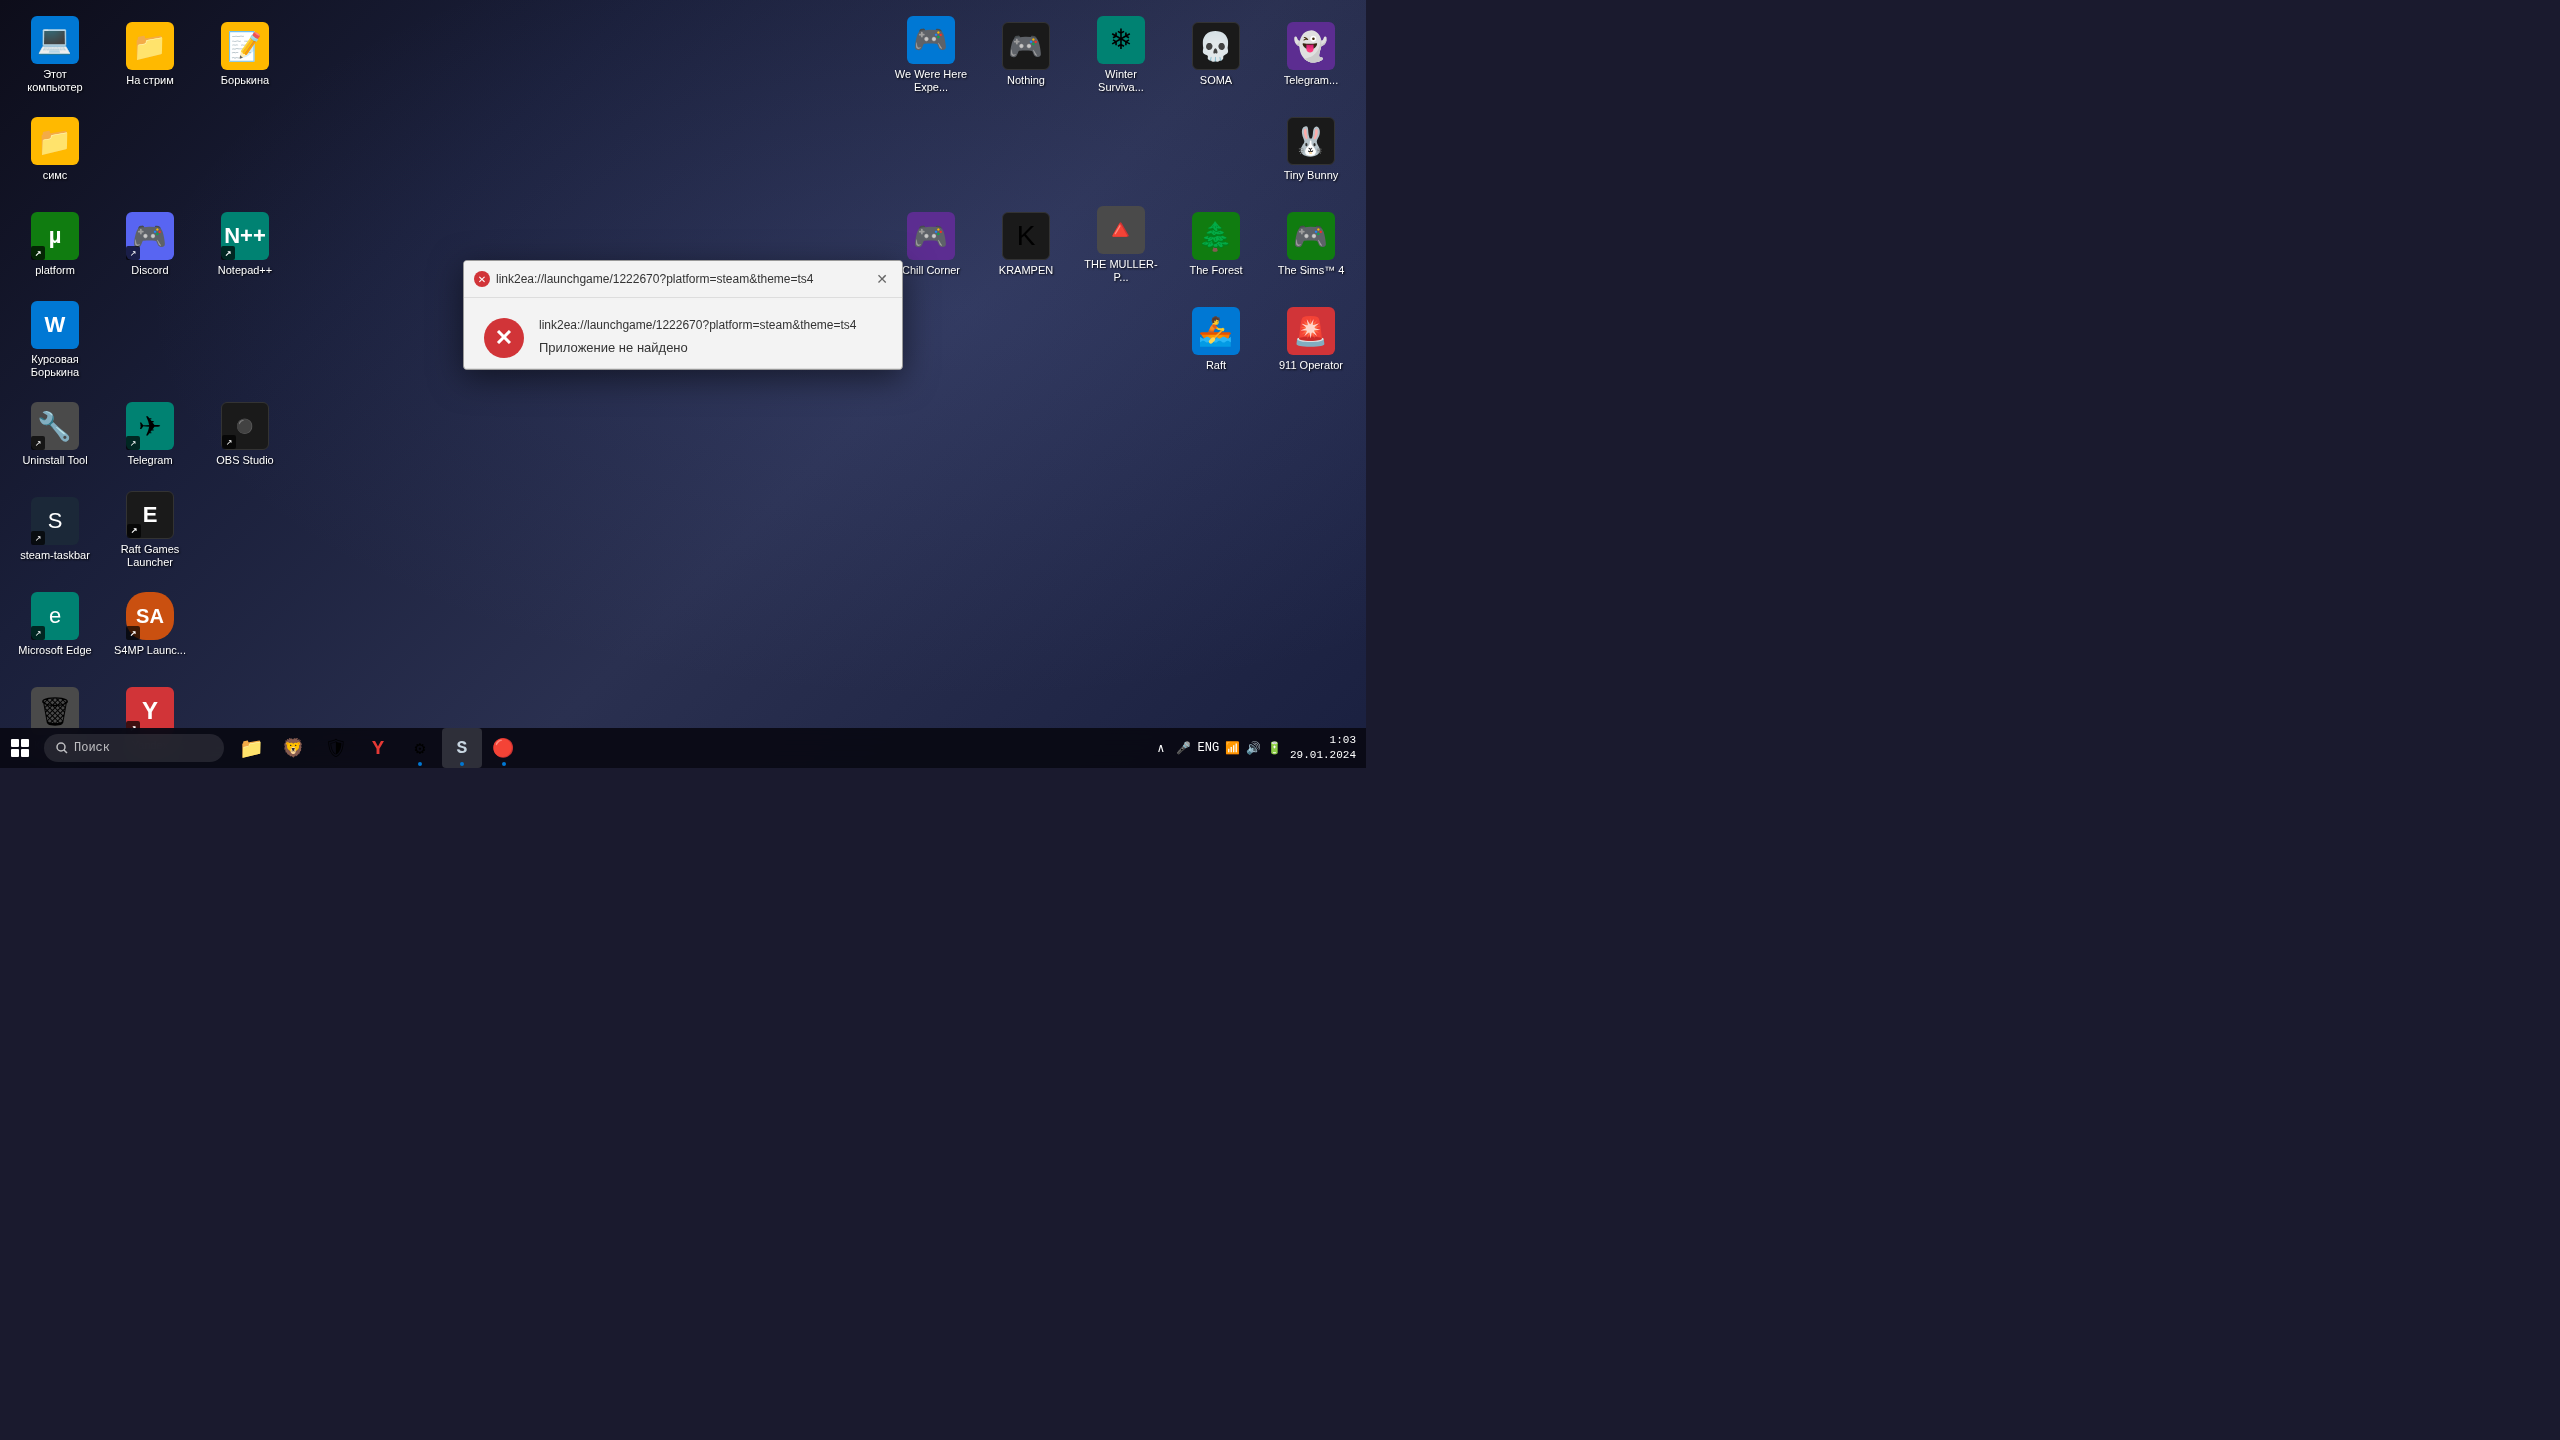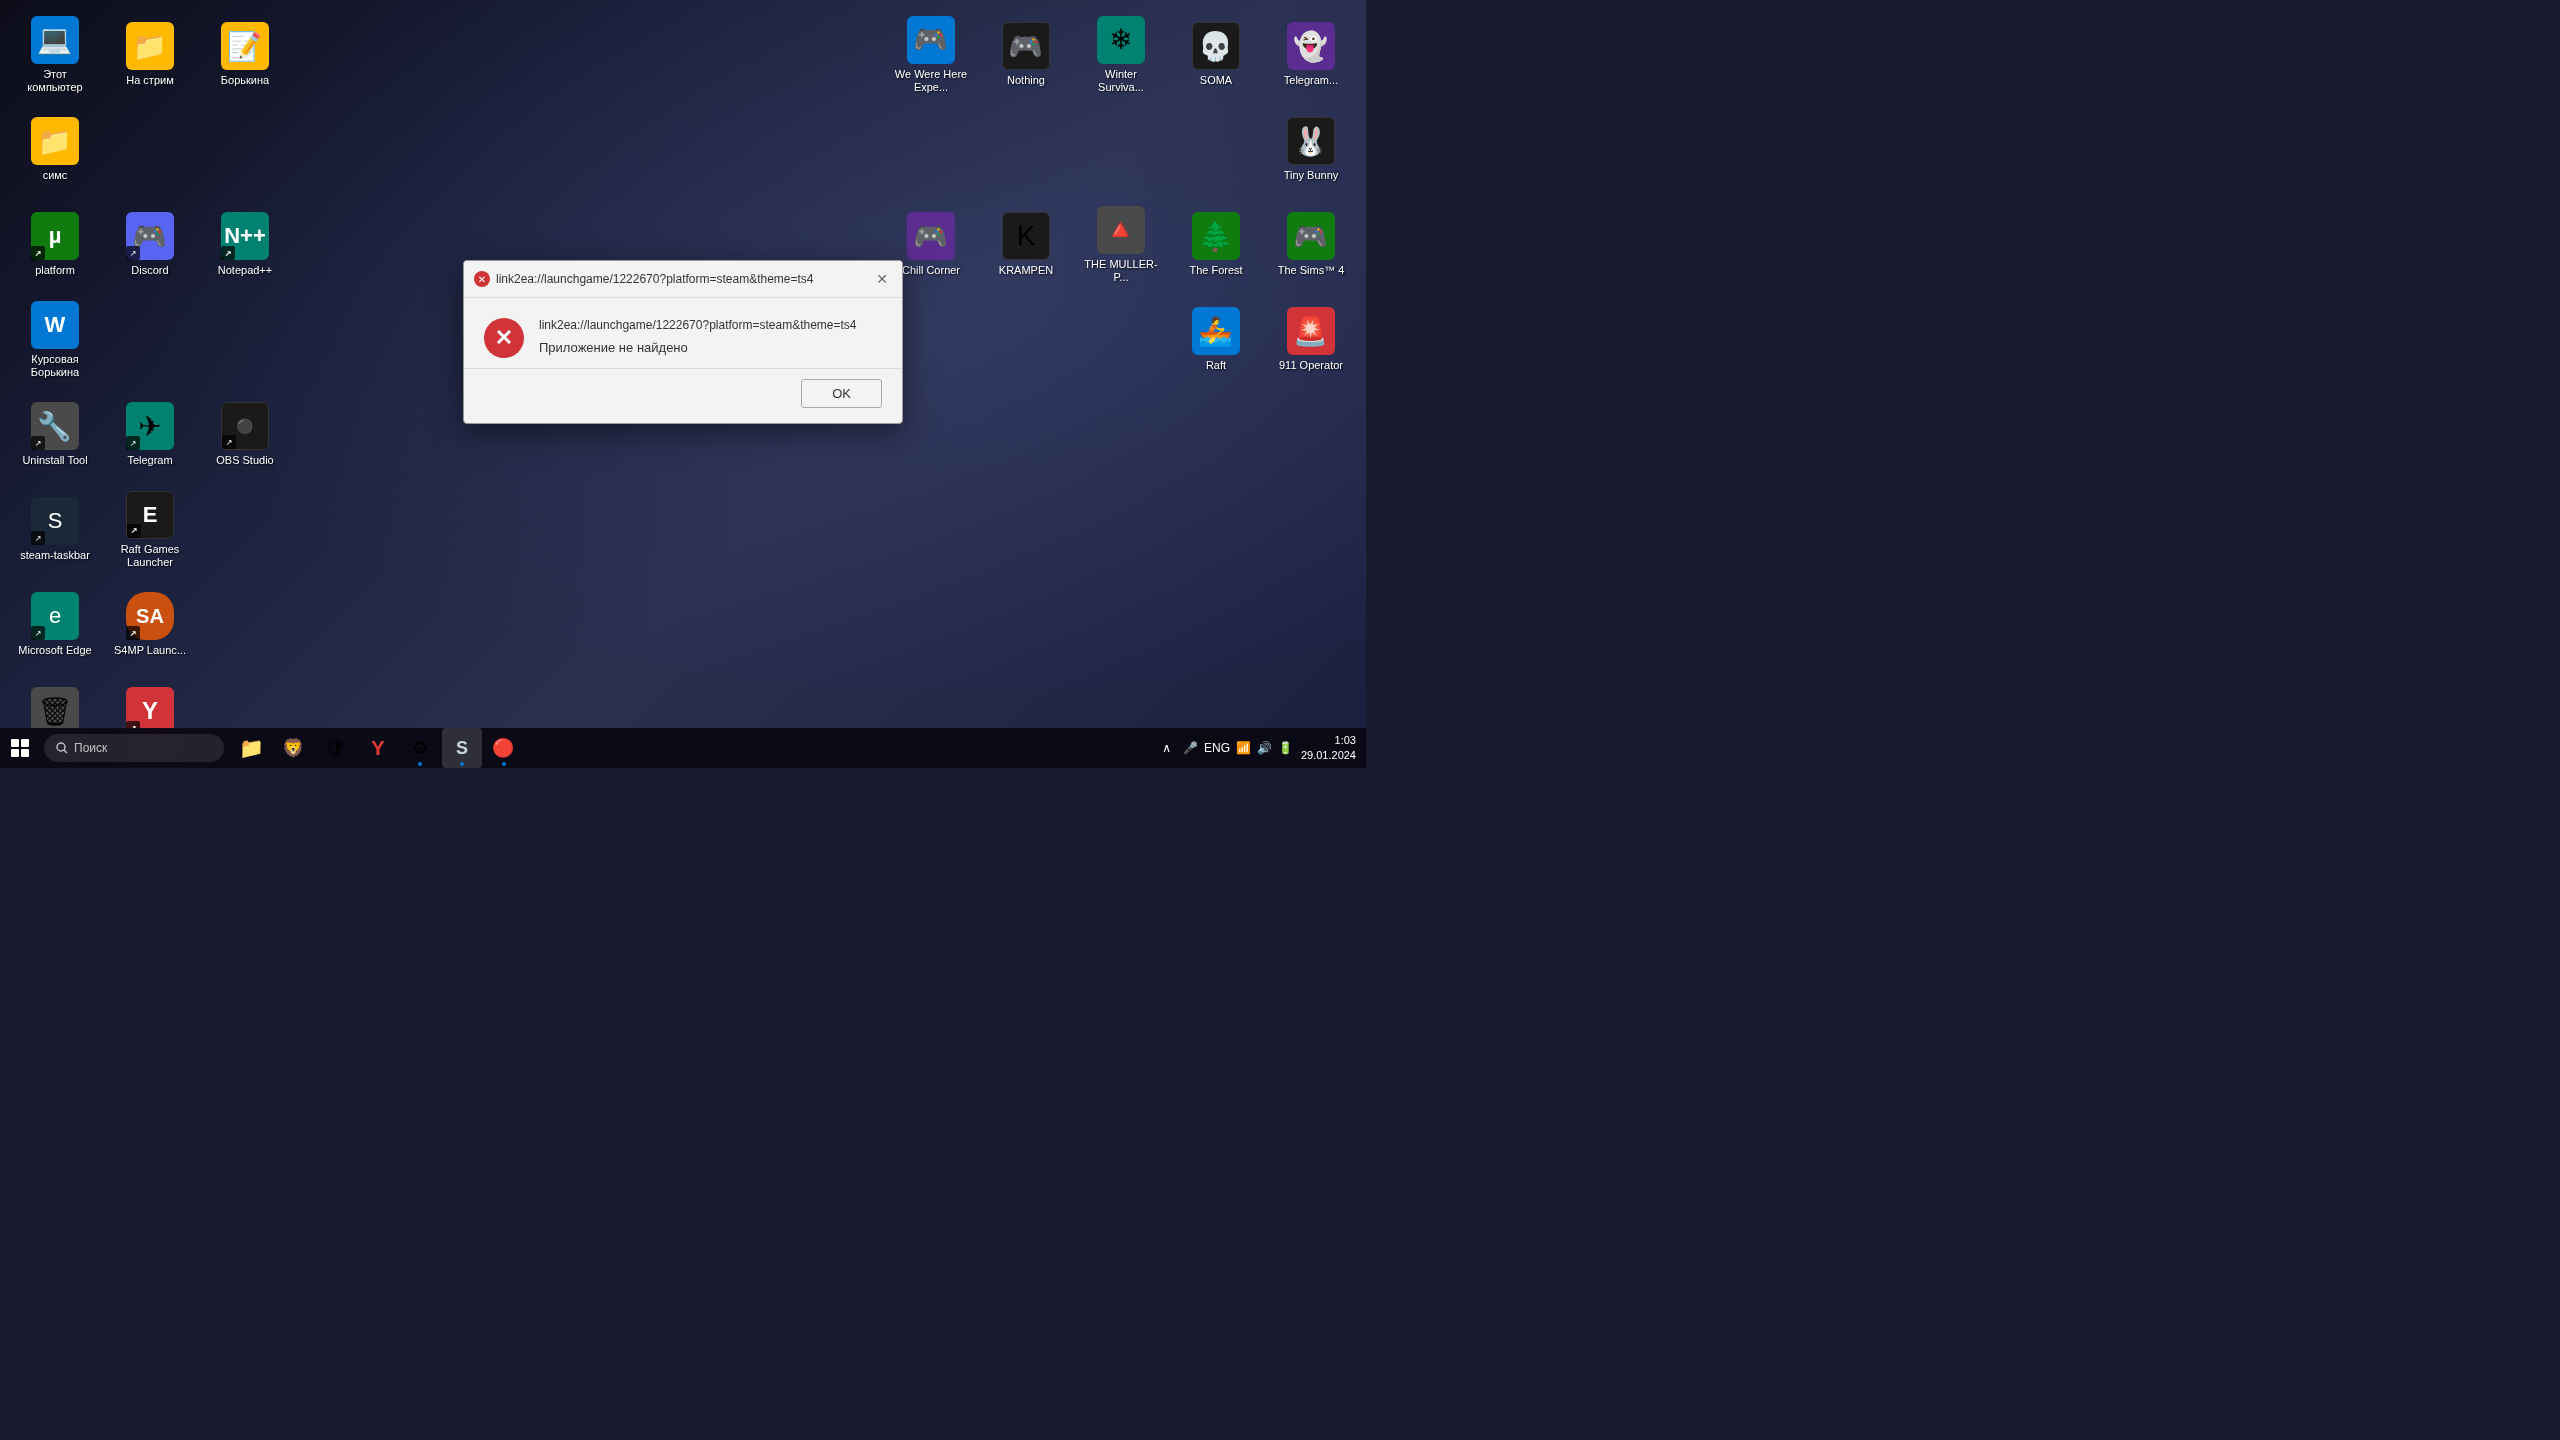--- a/index.html
+++ b/index.html
@@ -542,9 +542,6 @@
 
     <div class="dialog-separator"></div>
 
-    <div class="dialog-footer">
-      <button class="dialog-ok-btn">OK</button>
-    </div>
   </div>
 </div>
 

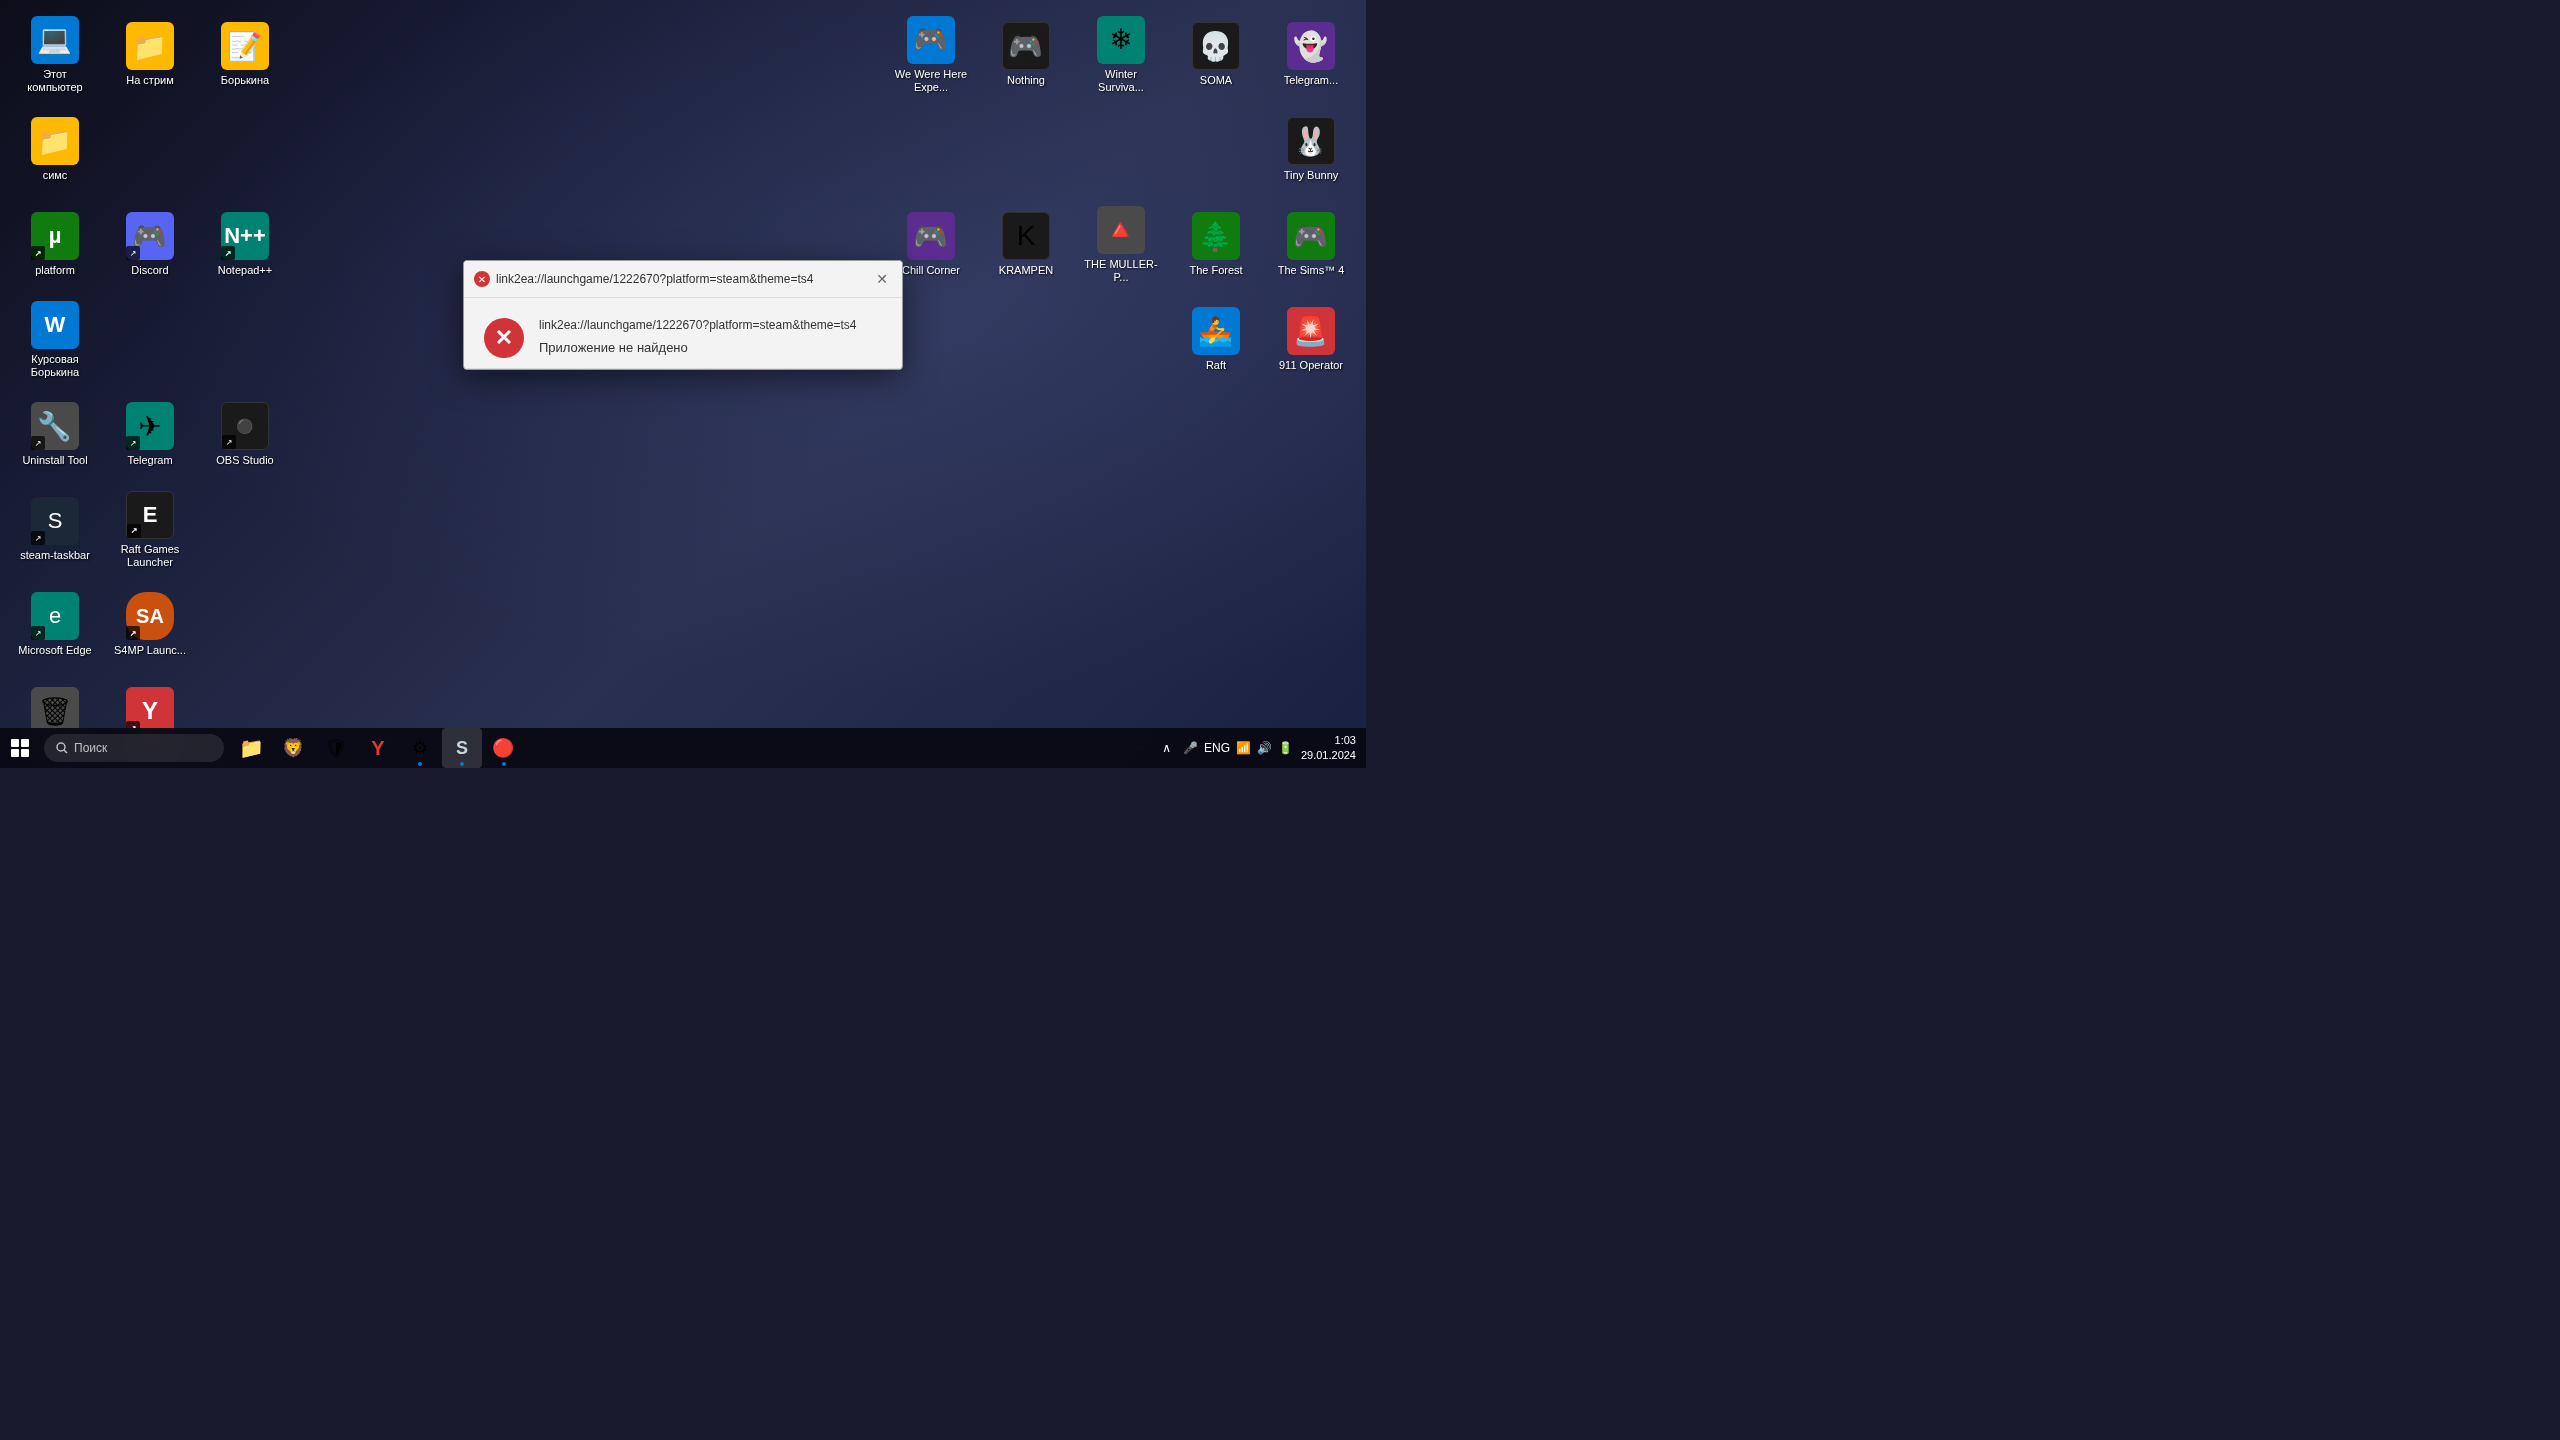--- a/index.html
+++ b/index.html
@@ -126,6 +126,7 @@
       z-index: 100;
       display: flex;
       align-items: center;
+      font-family: Liberation Mono, monospace;
     }
 
     .taskbar-start {

